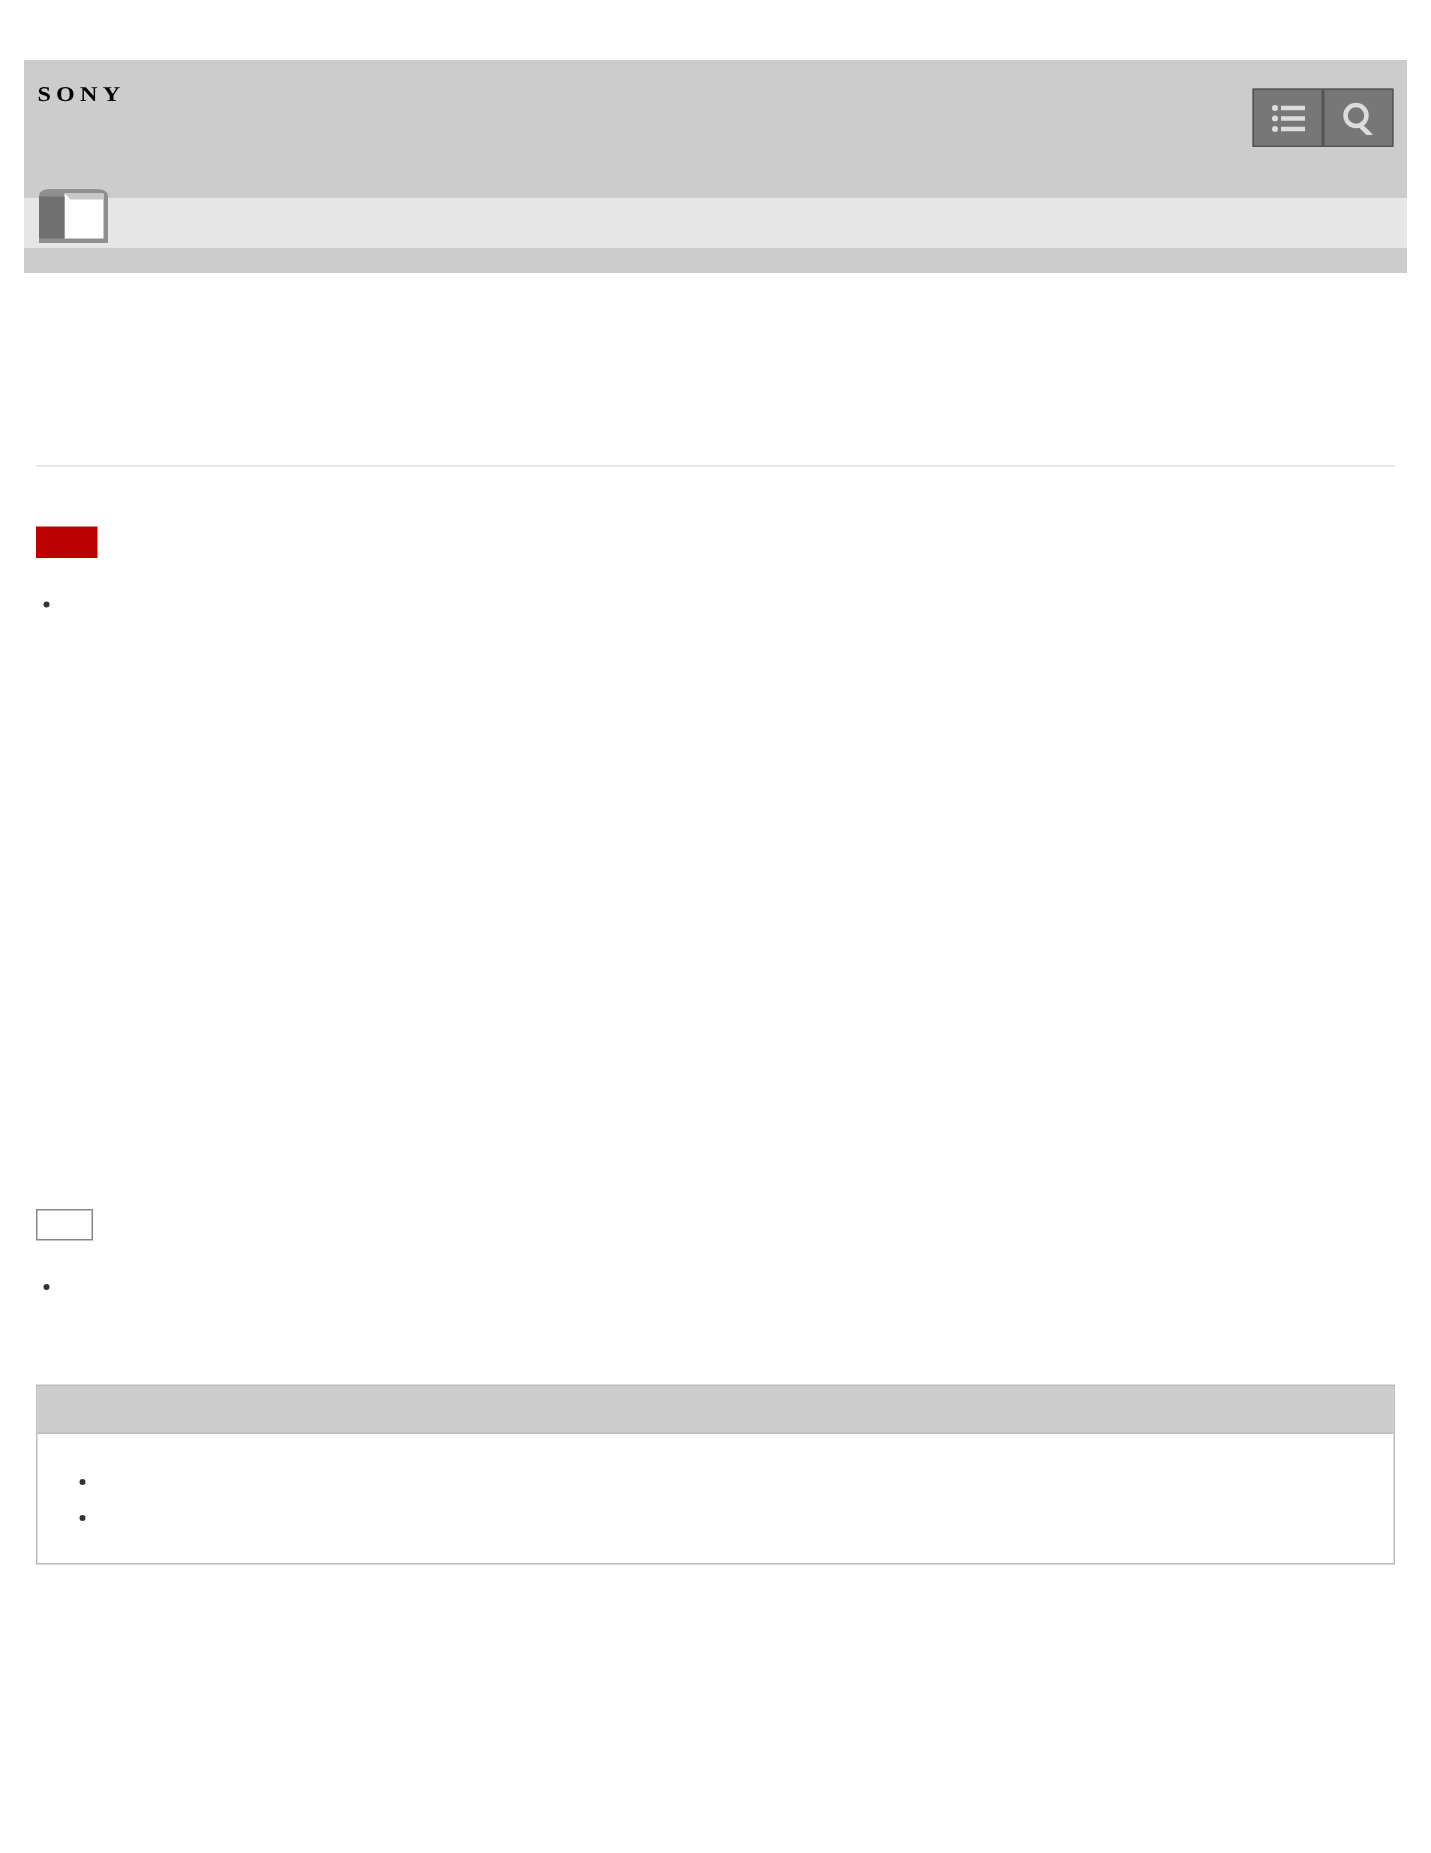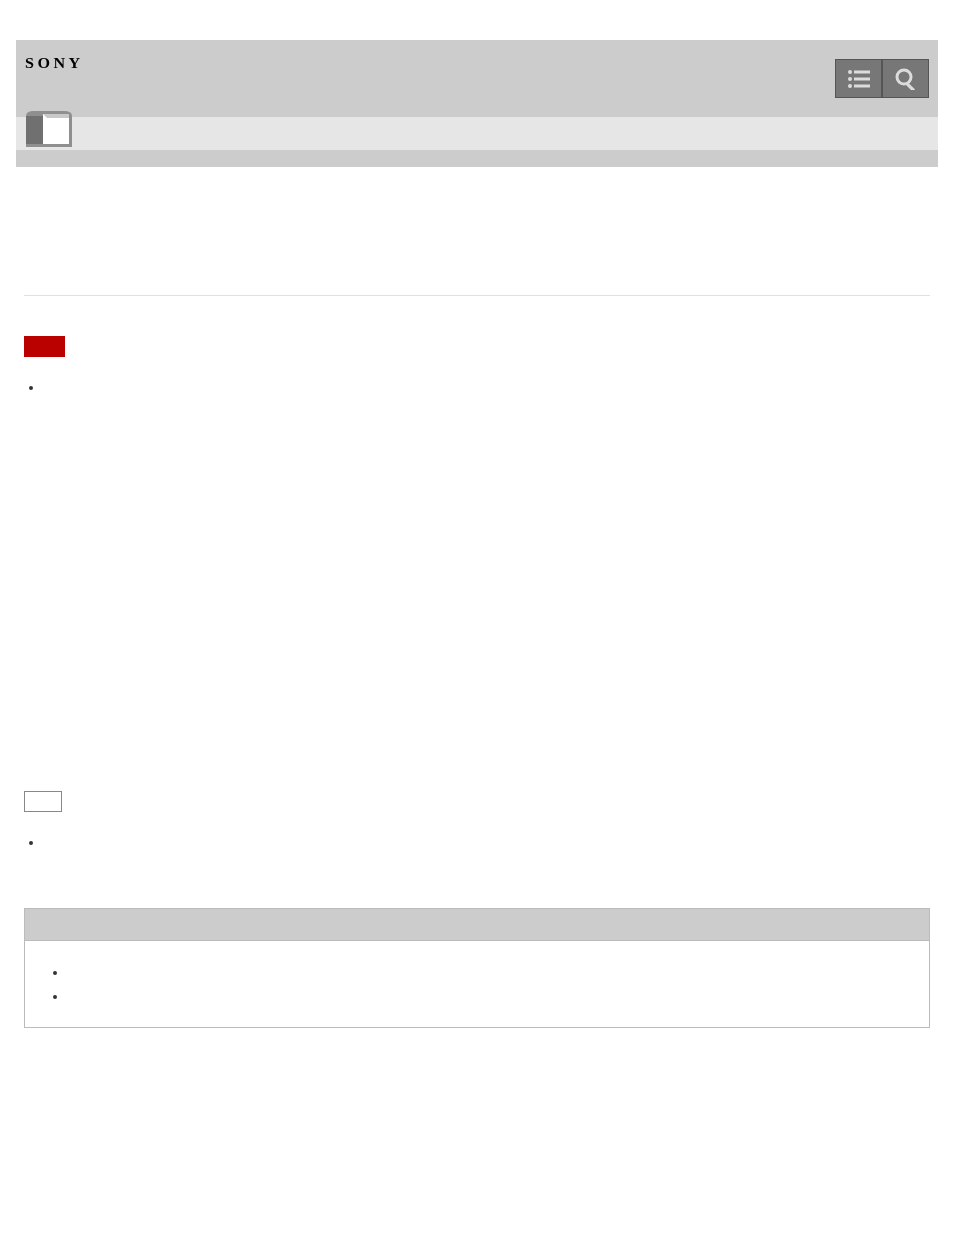--- a/index.html
+++ b/index.html
@@ -16,7 +16,7 @@
     }
     .header-bar {
       background: #cccccc;
-      height: 77px;
+      height: 92px;
       position: relative;
     }
     .logo {

